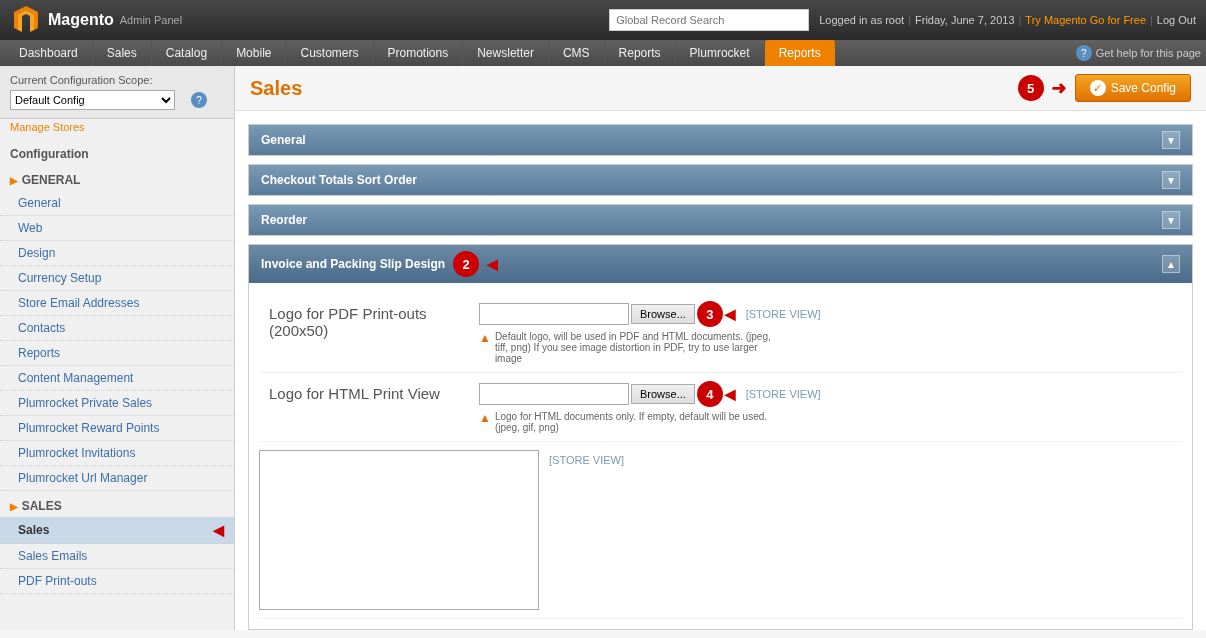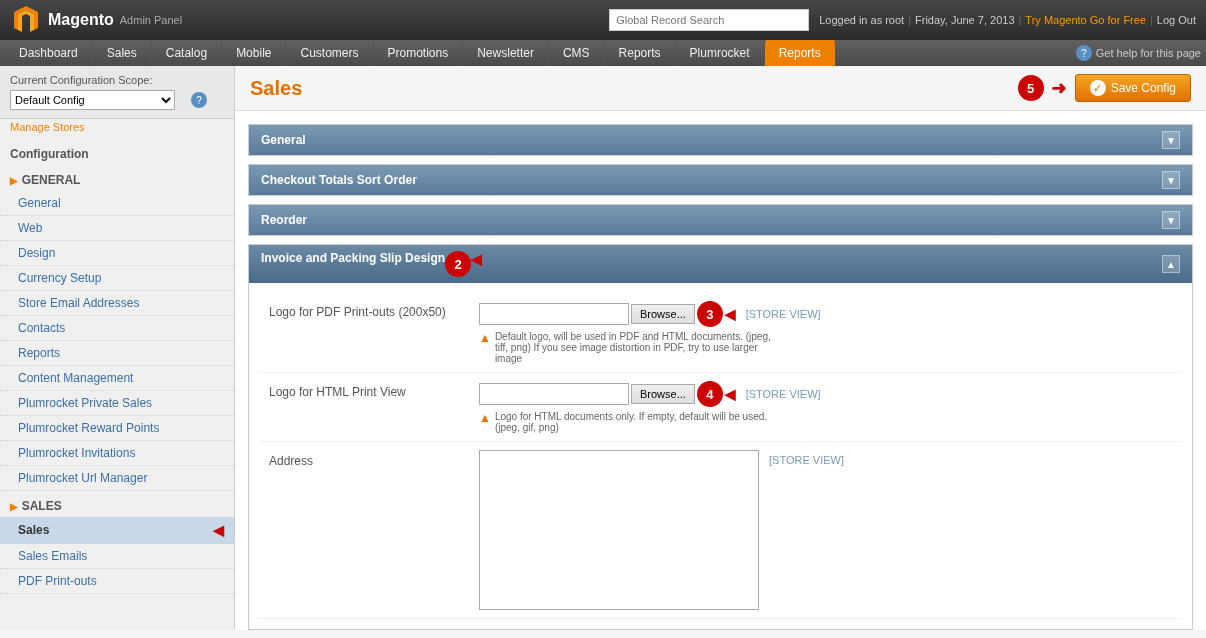--- a/index.html
+++ b/index.html
@@ -202,7 +202,7 @@
 
       <div class="config-section">
         <div class="section-header active-section" style="display:flex;align-items:center;justify-content:space-between;">
-          <div style="display:flex;align-items:flex-start;">
+          <div style="display:flex;align-items:center;gap:8px;">
             <span>Invoice and Packing Slip Design</span>
             <span class="step-badge">2</span>
             <span class="arrow-red" style="font-size:14px;">◀</span>

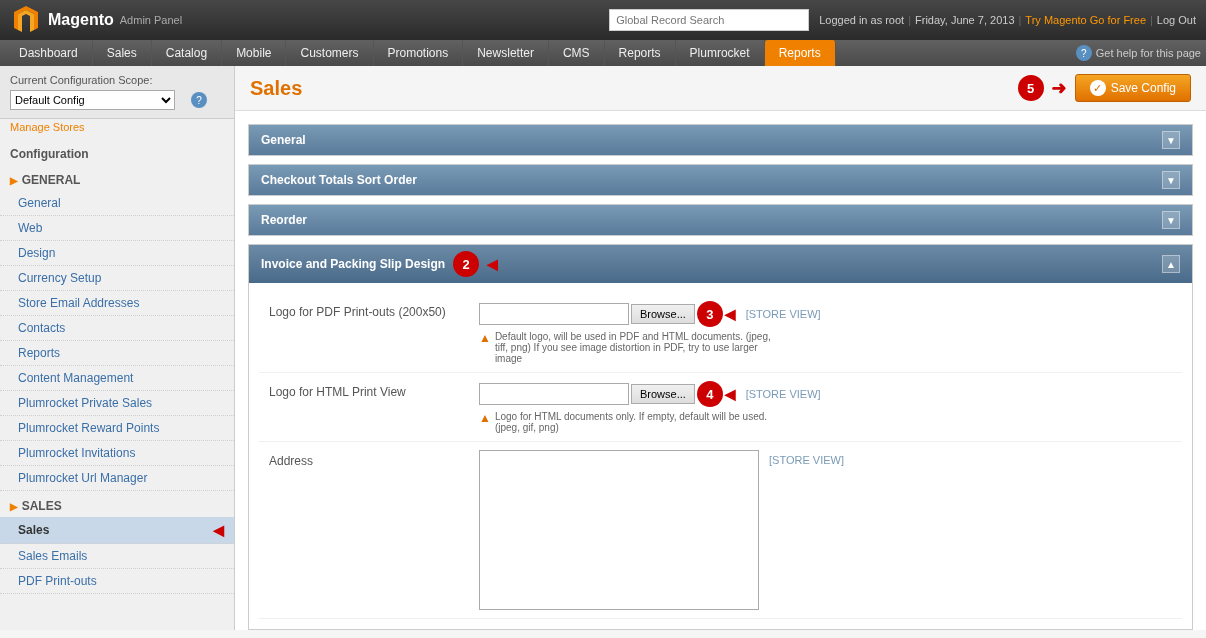--- a/index.html
+++ b/index.html
@@ -57,7 +57,7 @@
     
     .section-content { padding: 10px; background: #fff; }
     .form-row { display: flex; align-items: flex-start; padding: 8px 0; border-bottom: 1px solid #f0f0f0; }
-    .form-label { width: 220px; flex-shrink: 0; font-size: 12px; color: #555; padding-top: 4px; padding-left: 10px; }
+    .form-label { width: 220px; flex-shrink: 0; font-size: 15px; color: #555; padding-top: 4px; padding-left: 10px; }
     .form-field { flex: 1; display: flex; flex-direction: column; gap: 4px; }
     .form-field-row { display: flex; align-items: center; gap: 2px; }
     .form-input { width: 150px; height: 22px; border: 1px solid #aaa; font-size: 11px; padding: 0 4px; }

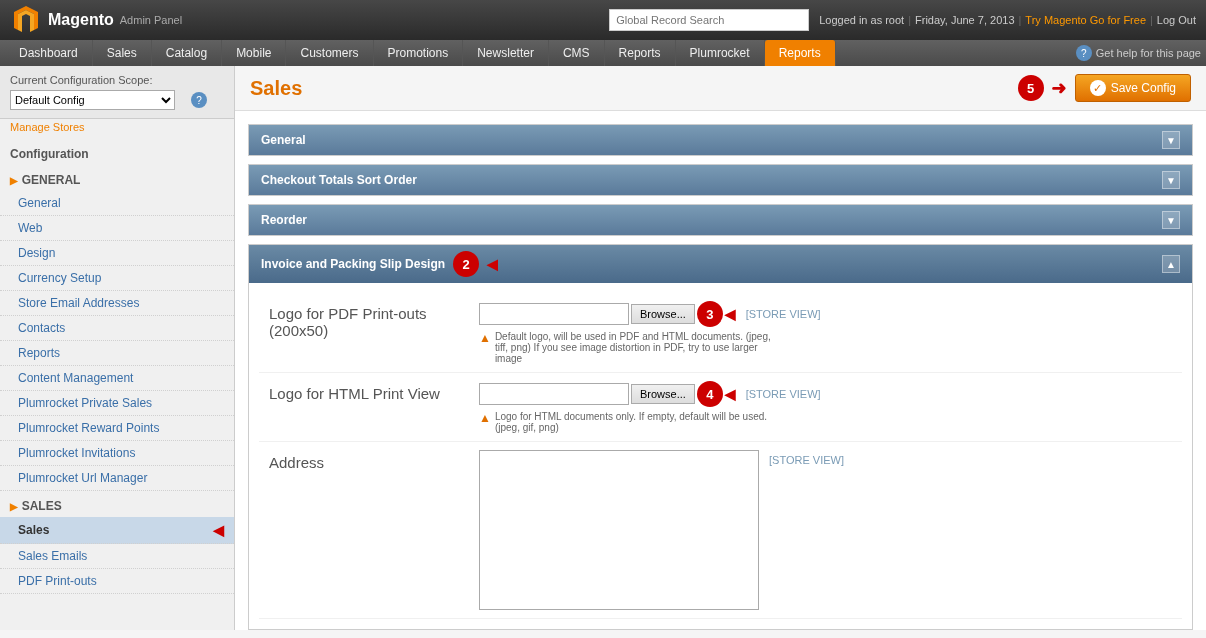--- a/index.html
+++ b/index.html
@@ -246,7 +246,6 @@
           </div>
 
           <div class="form-row">
-            <div class="form-label">Address</div>
             <div class="form-field">
               <div class="form-field-row">
                 <textarea class="address-textarea" style=""></textarea>

